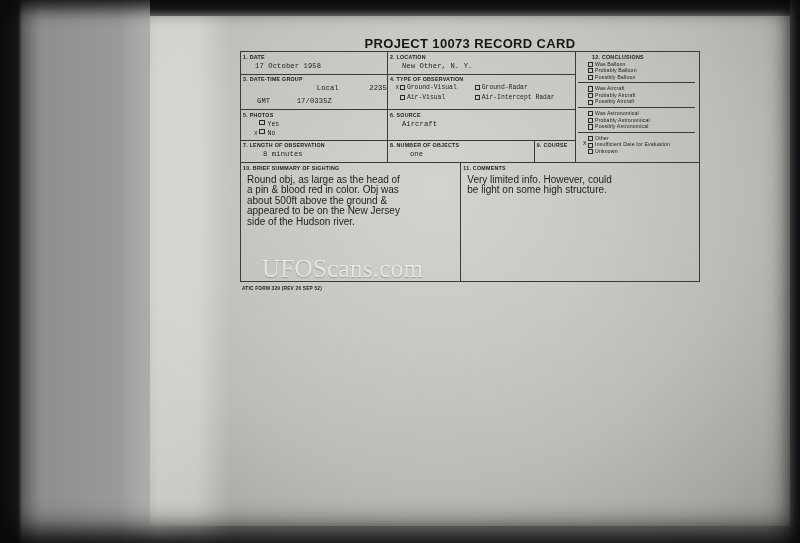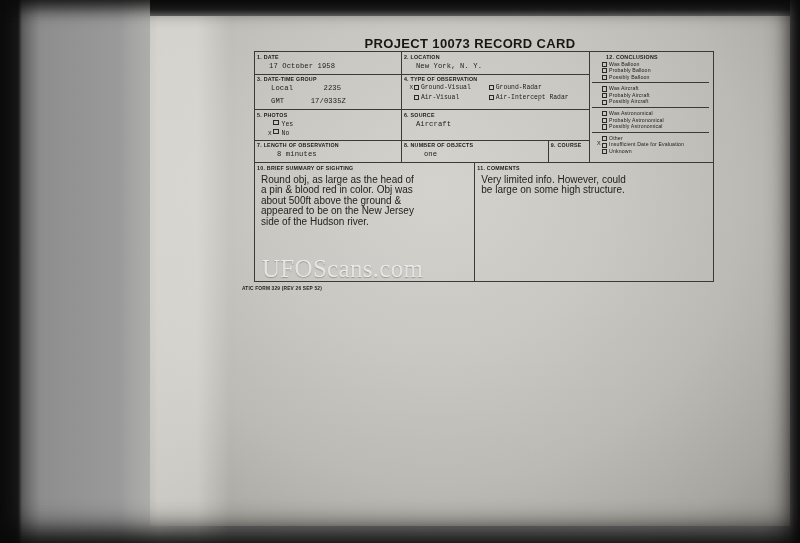--- a/index.html
+++ b/index.html
@@ -98,7 +98,6 @@
     width: 100%;
     border-collapse: collapse;
     table-layout: fixed;
-    margin-left: 14px;
   }
   table.form td {
     border: 1px solid #3a3a33;

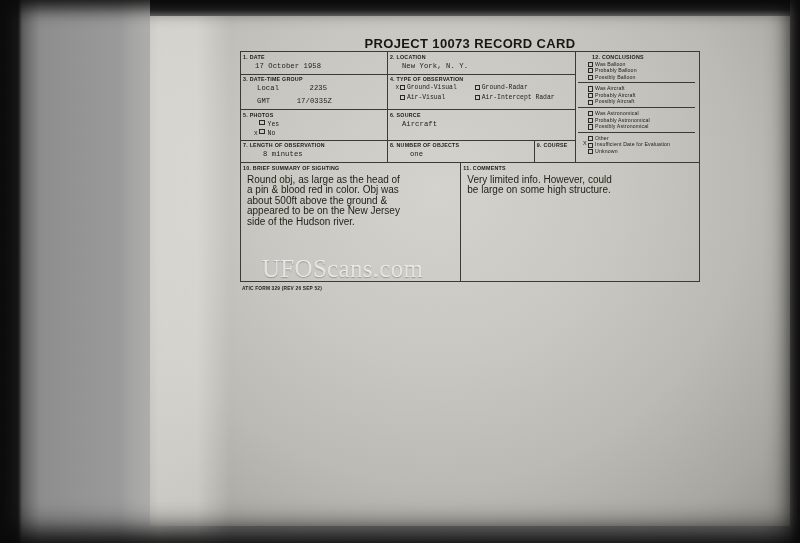--- a/index.html
+++ b/index.html
@@ -271,7 +271,7 @@
         </td>
         <td colspan="3">
           <div class="lbl">2.  LOCATION</div>
-          <div class="val cellpad">New York, N. Y.</div>
+          <div class="val cellpad">New Other, N. Y.</div>
         </td>
         <td rowspan="4">
           <div class="conc">

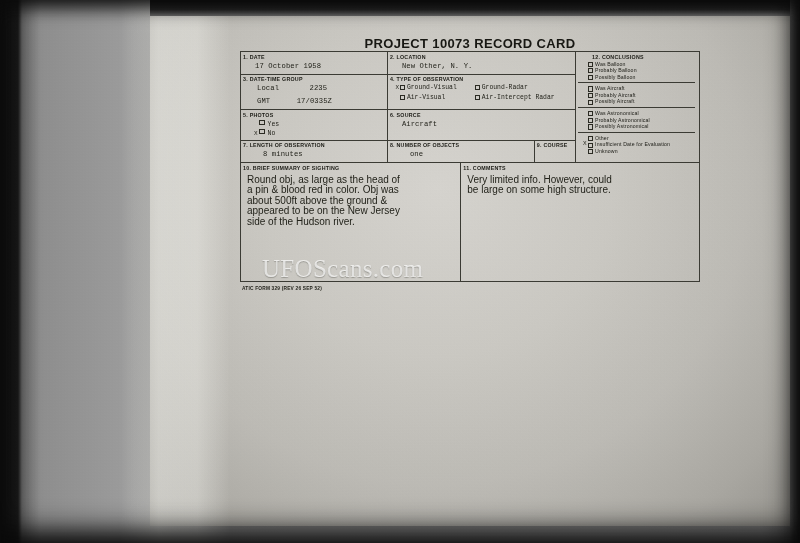--- a/index.html
+++ b/index.html
@@ -306,7 +306,7 @@
       <tr>
         <td>
           <div class="lbl">3.  DATE-TIME GROUP</div>
-          <div class="val" style="padding-left:16px;">
+          <div class="val" style="padding-left:16px;text-align:right;">
             <span>Local</span>
             <span style="padding-left:26px;">2235</span>
           </div>

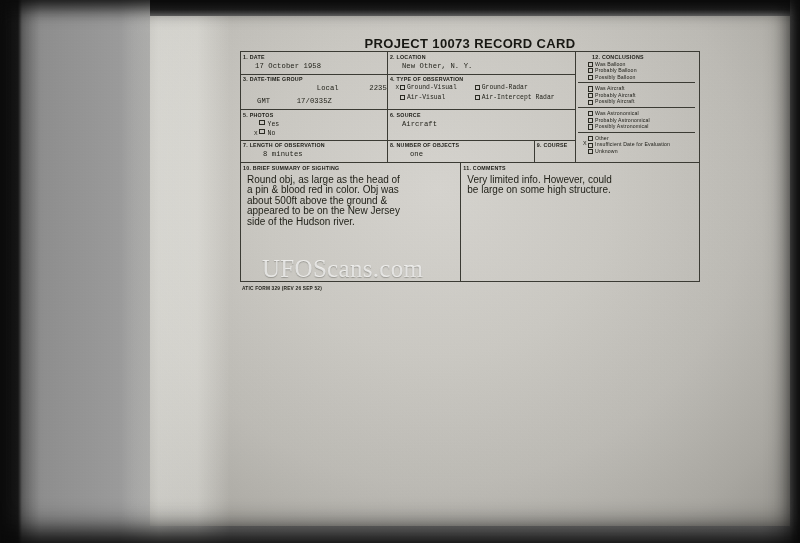--- a/index.html
+++ b/index.html
@@ -388,7 +388,7 @@
         <td colspan="3" class="tallcell">
           <div class="lbl">11.  COMMENTS</div>
           <div class="comments-body">Very limited info. However, could
-be large on some high structure.</div>
+be light on some high structure.</div>
         </td>
       </tr>
     </tbody>

